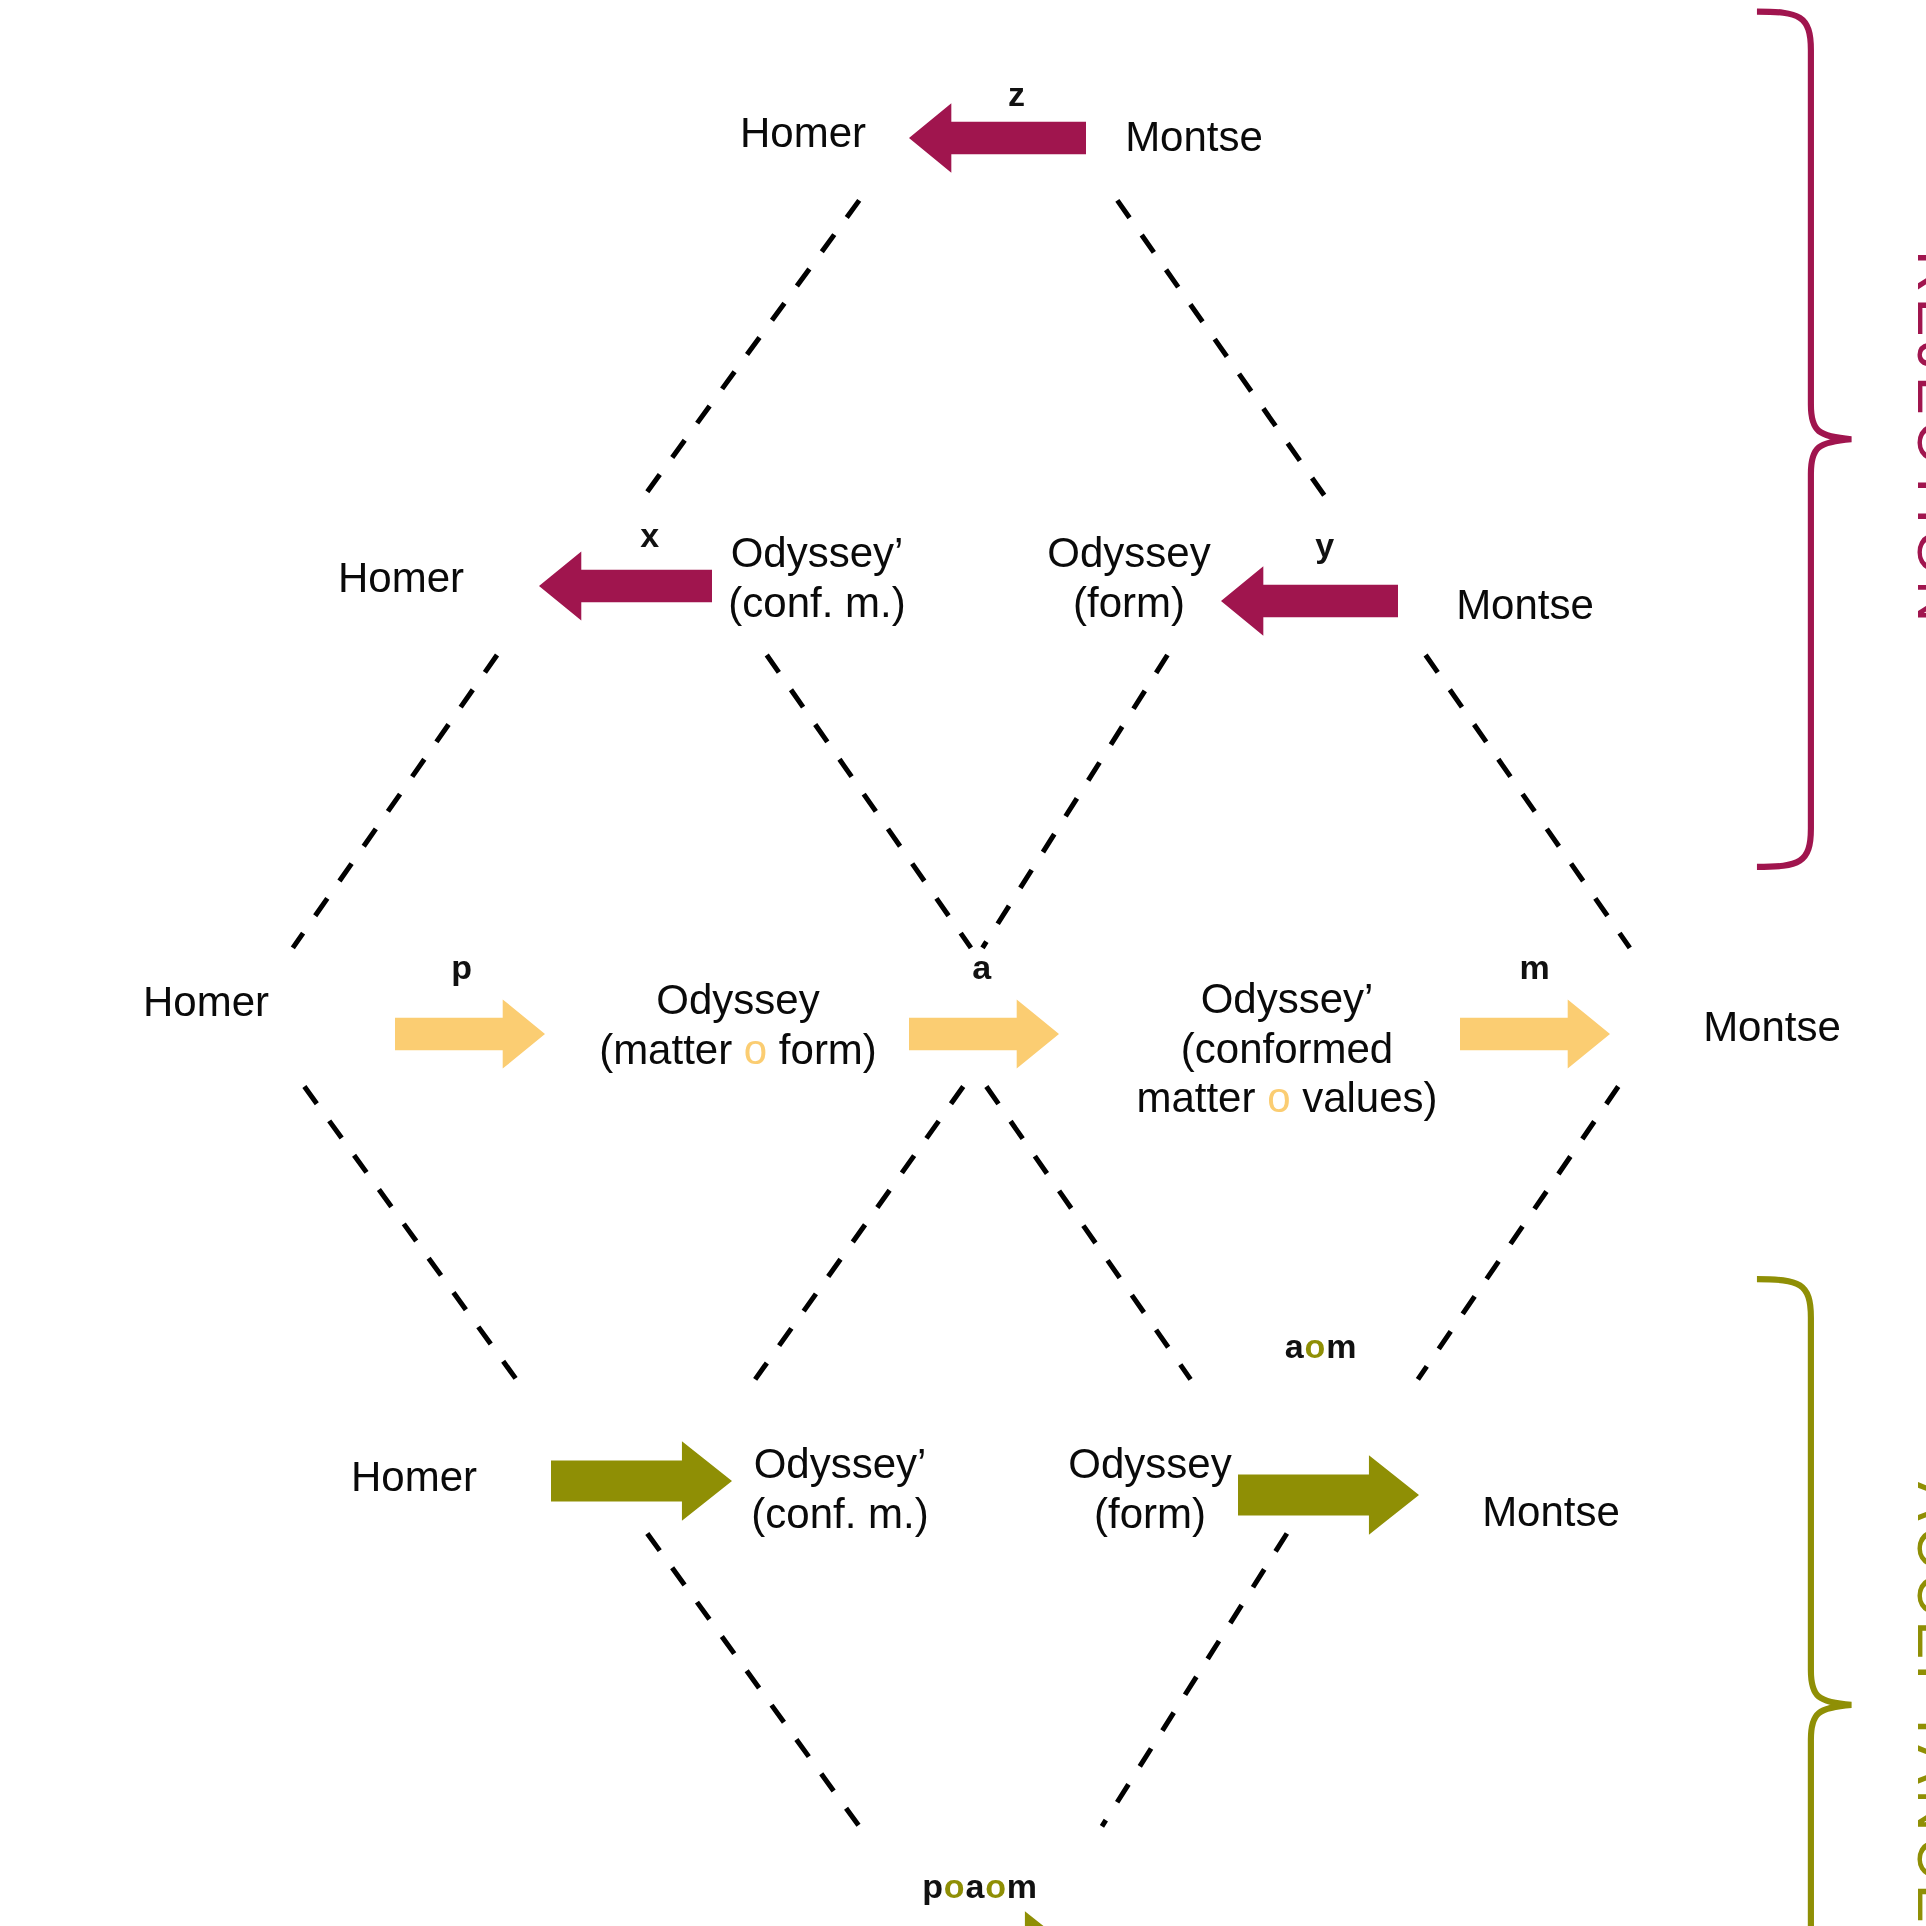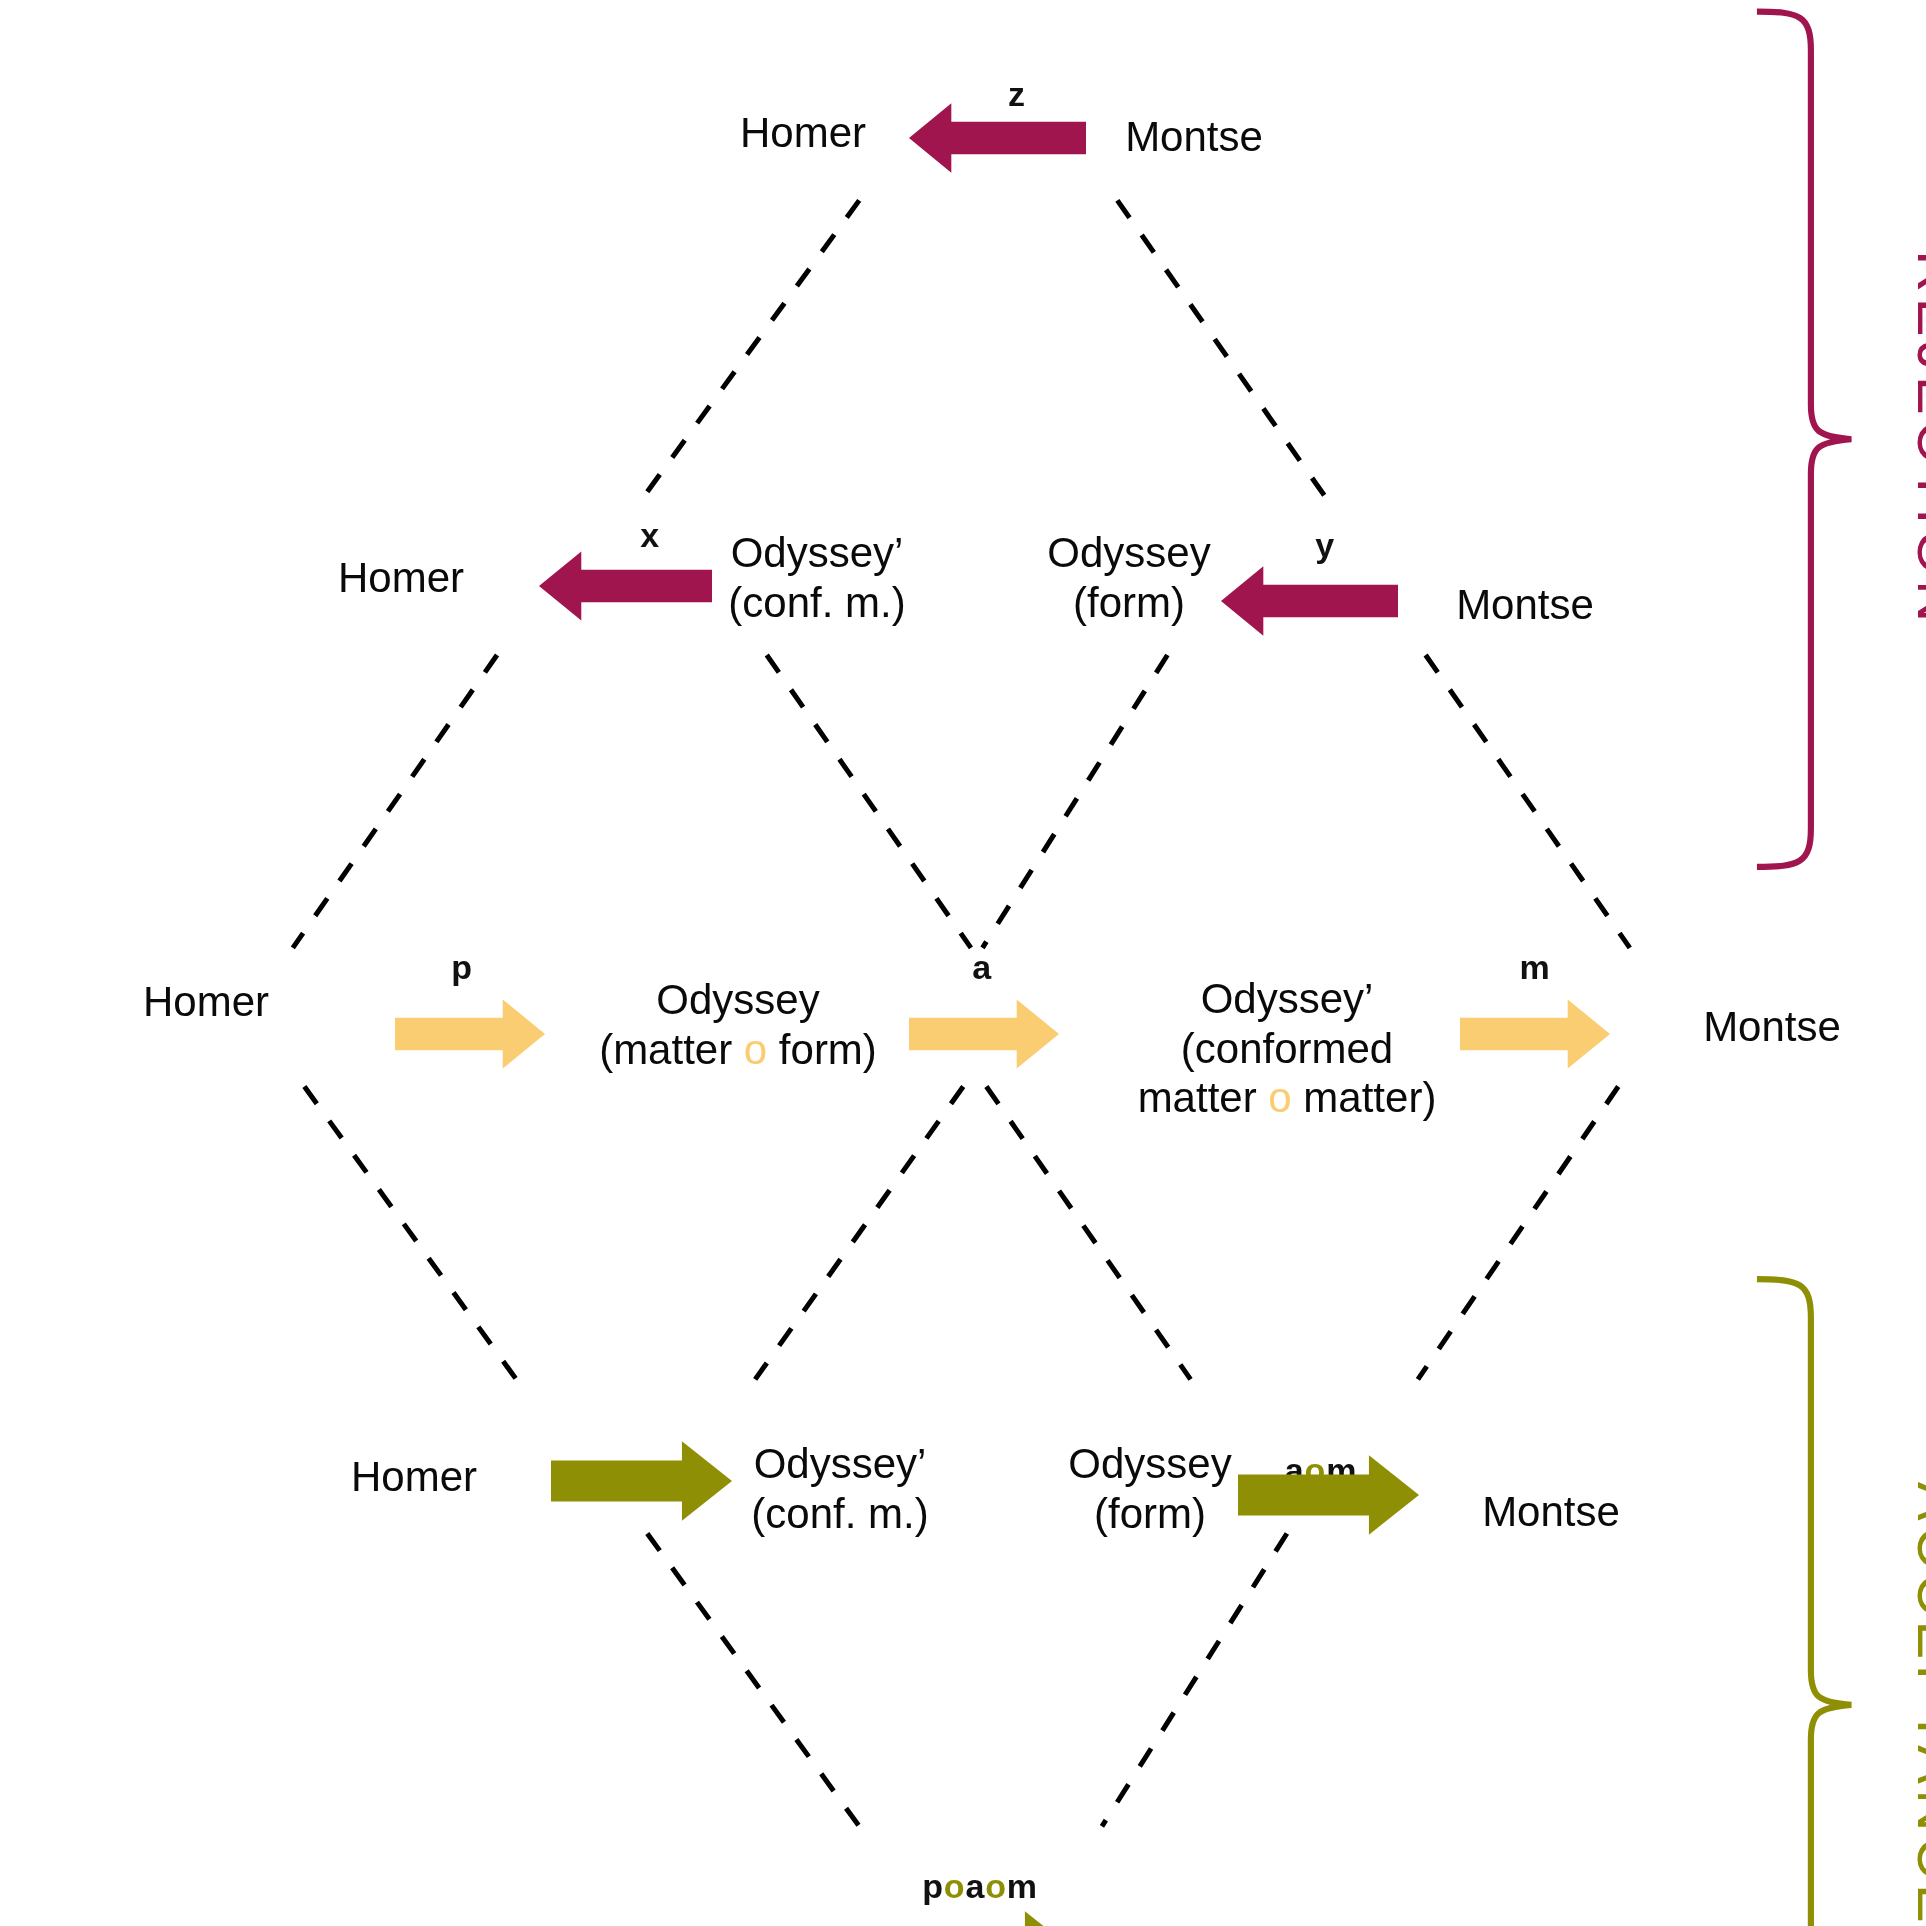--- a/index.html
+++ b/index.html
@@ -152,7 +152,7 @@
   <div class="node" style="left:1287px;top:1048px;width:308px;white-space:normal;">
     <span>Odyssey’</span><br>
     <span>(conformed</span><br>
-    <span>matter </span><span class="inline-o-y">o</span><span> matter)</span>
+    <span>matter </span><span class="inline-o-y">o</span><span> values)</span>
   </div>
 
   <div class="lbl" style="left:1535px;top:967px;">m</div>

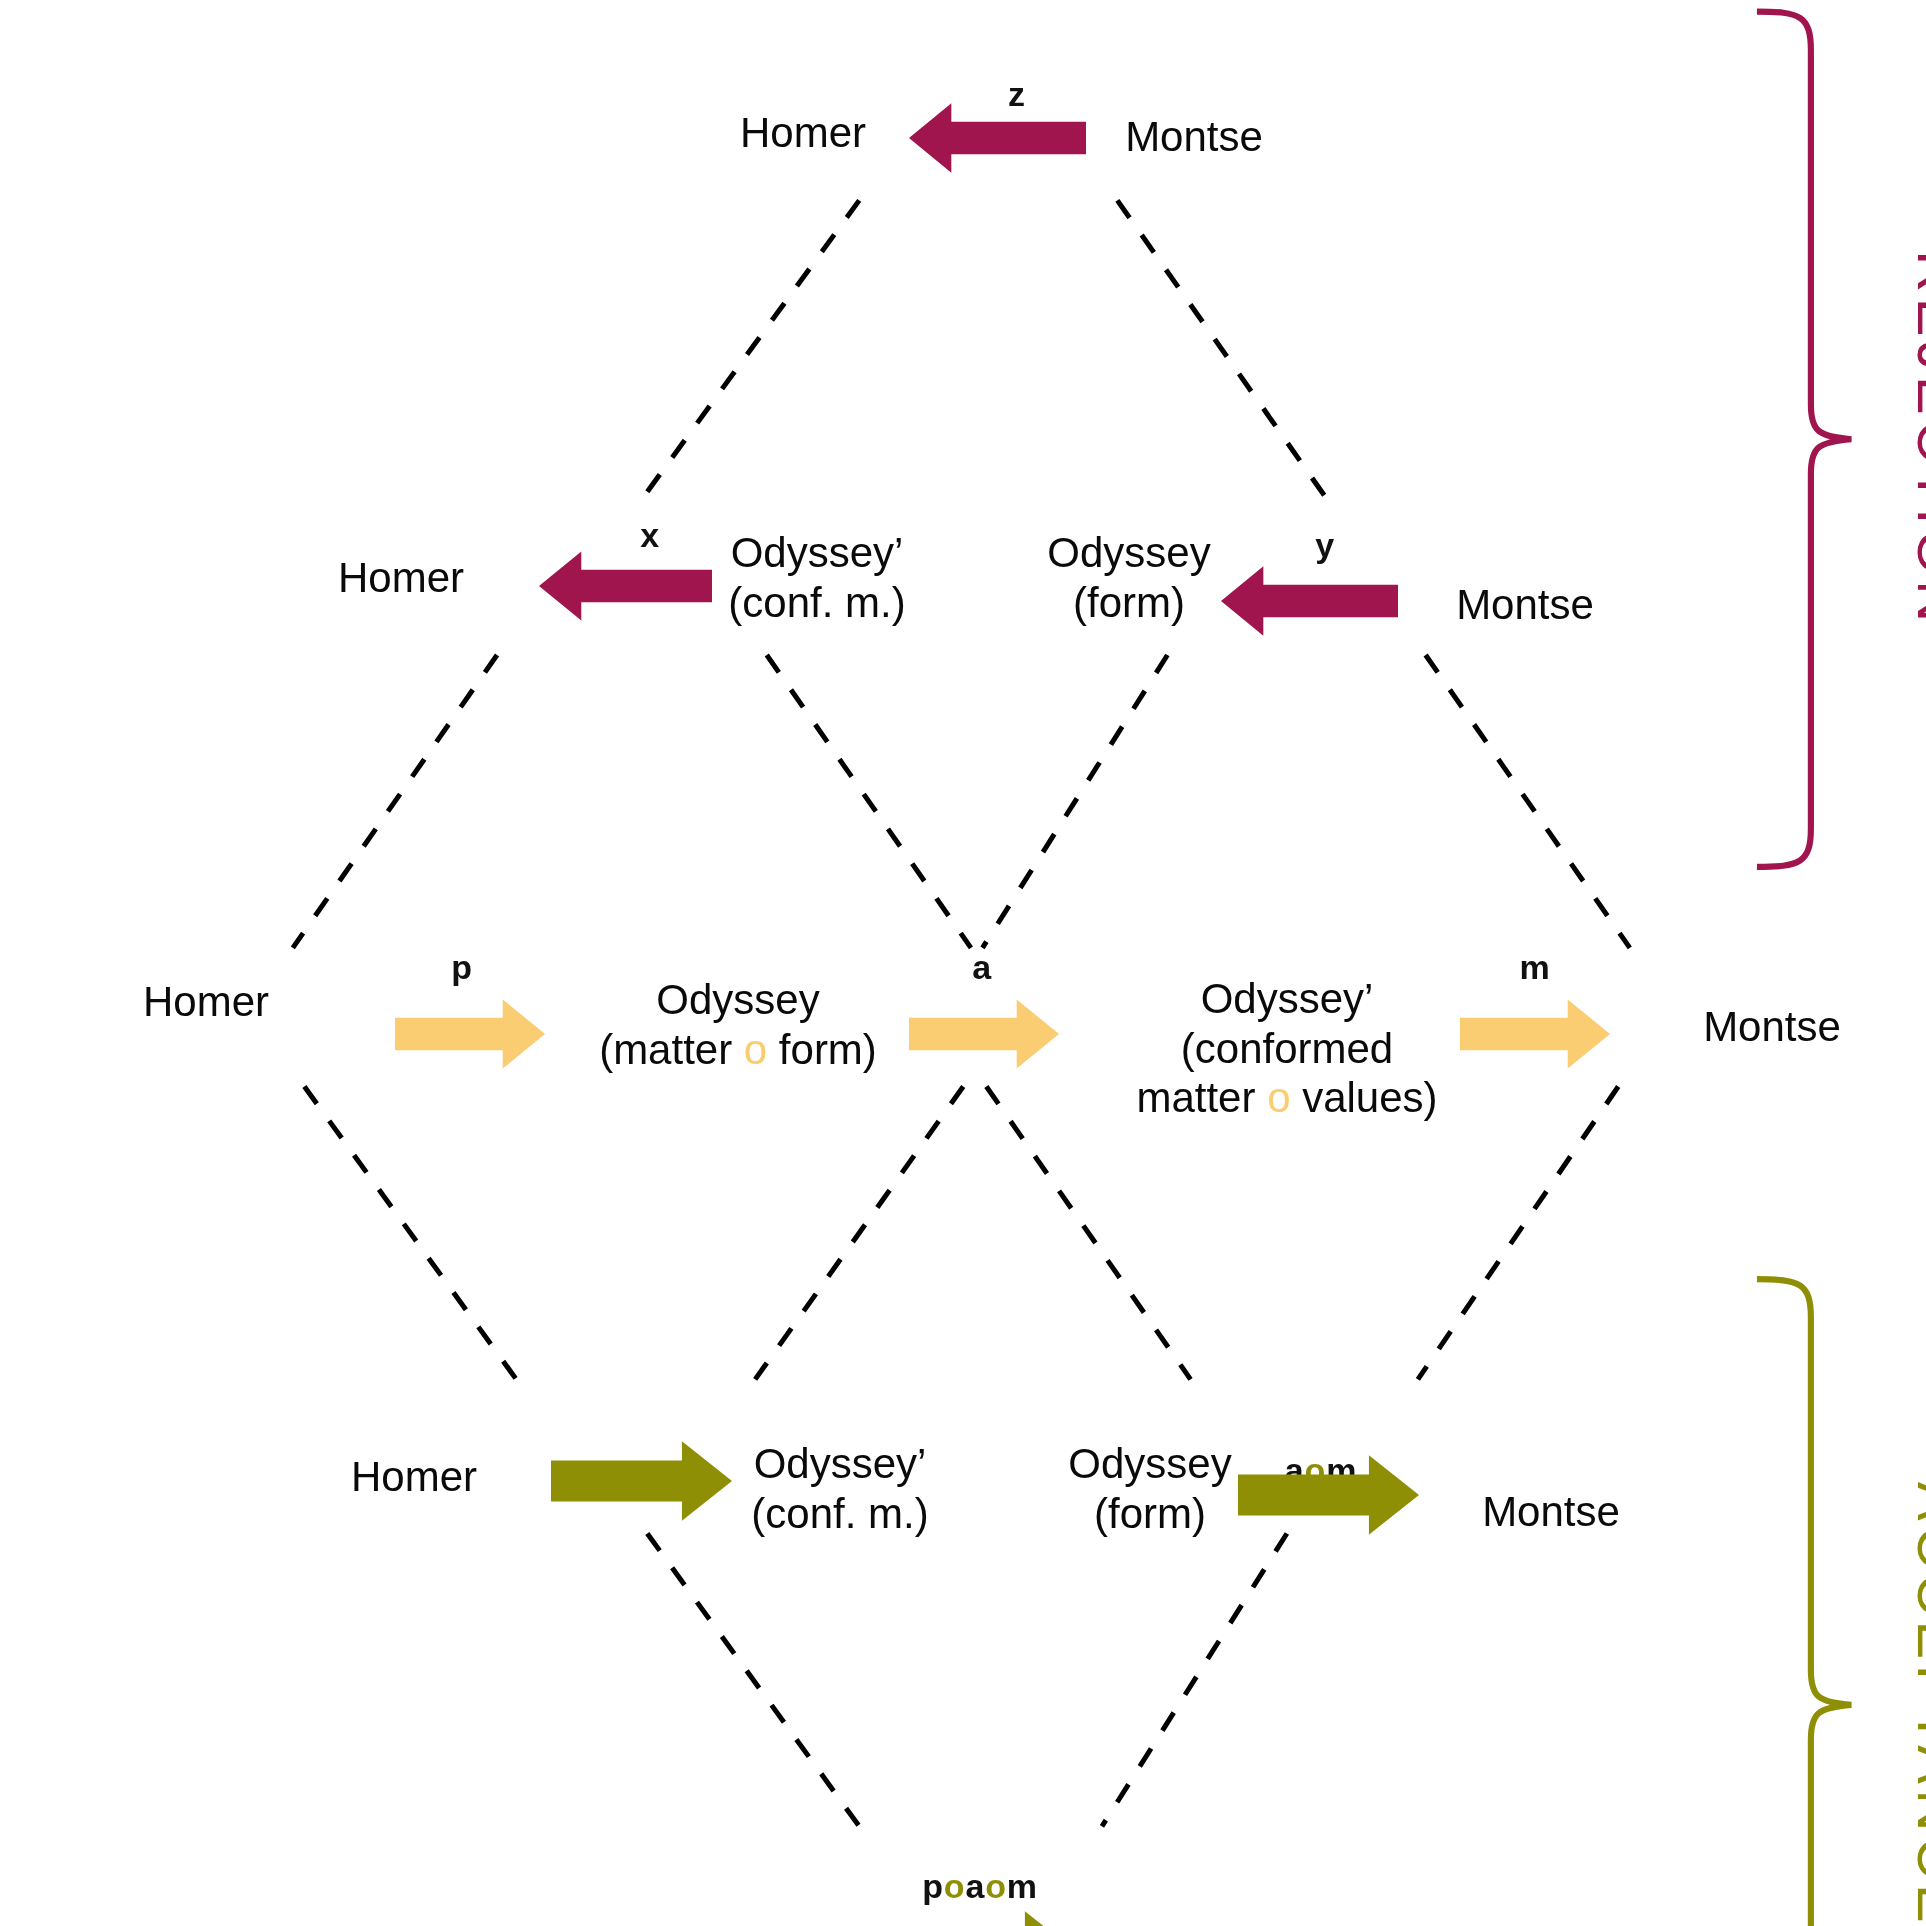--- a/index.html
+++ b/index.html
@@ -183,7 +183,7 @@
     <span>(form)</span>
   </div>
 
-  <div class="lbl" style="left:1321px;top:1470px;">
+  <div class="lbl" style="left:1321px;top:1346px;">
     <span>a</span><span class="o-g">o</span><span>m</span>
   </div>
 

